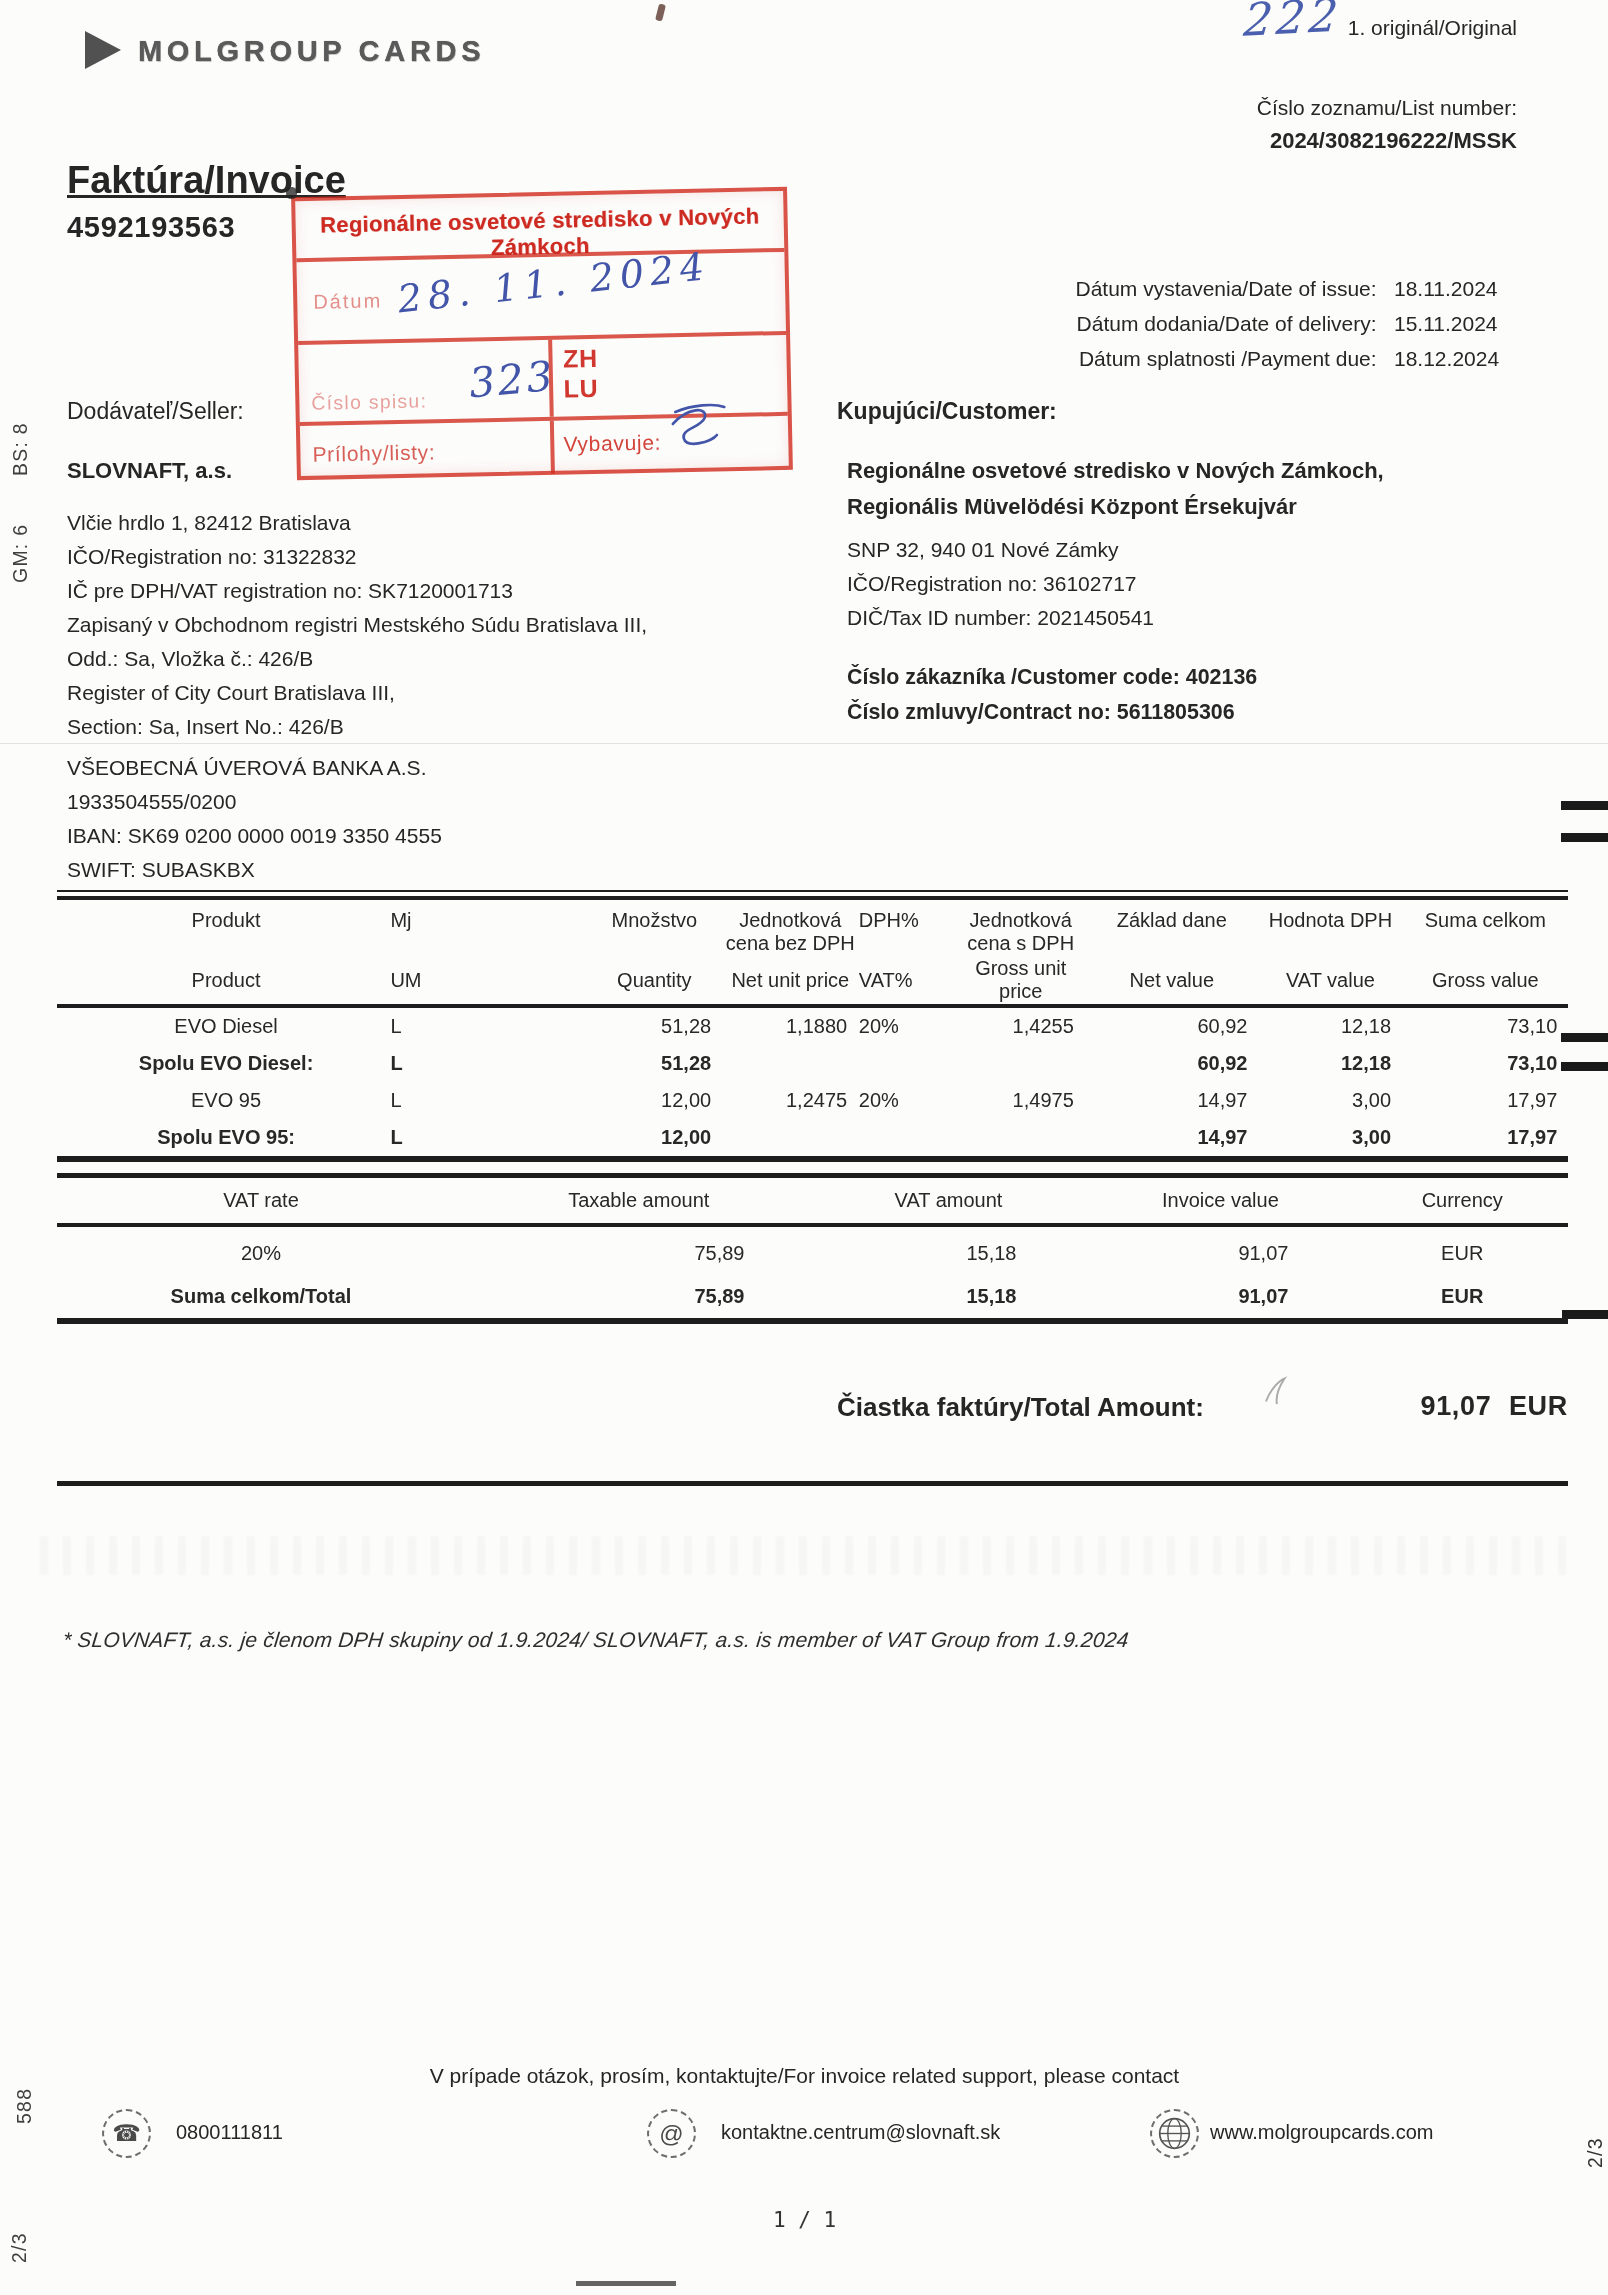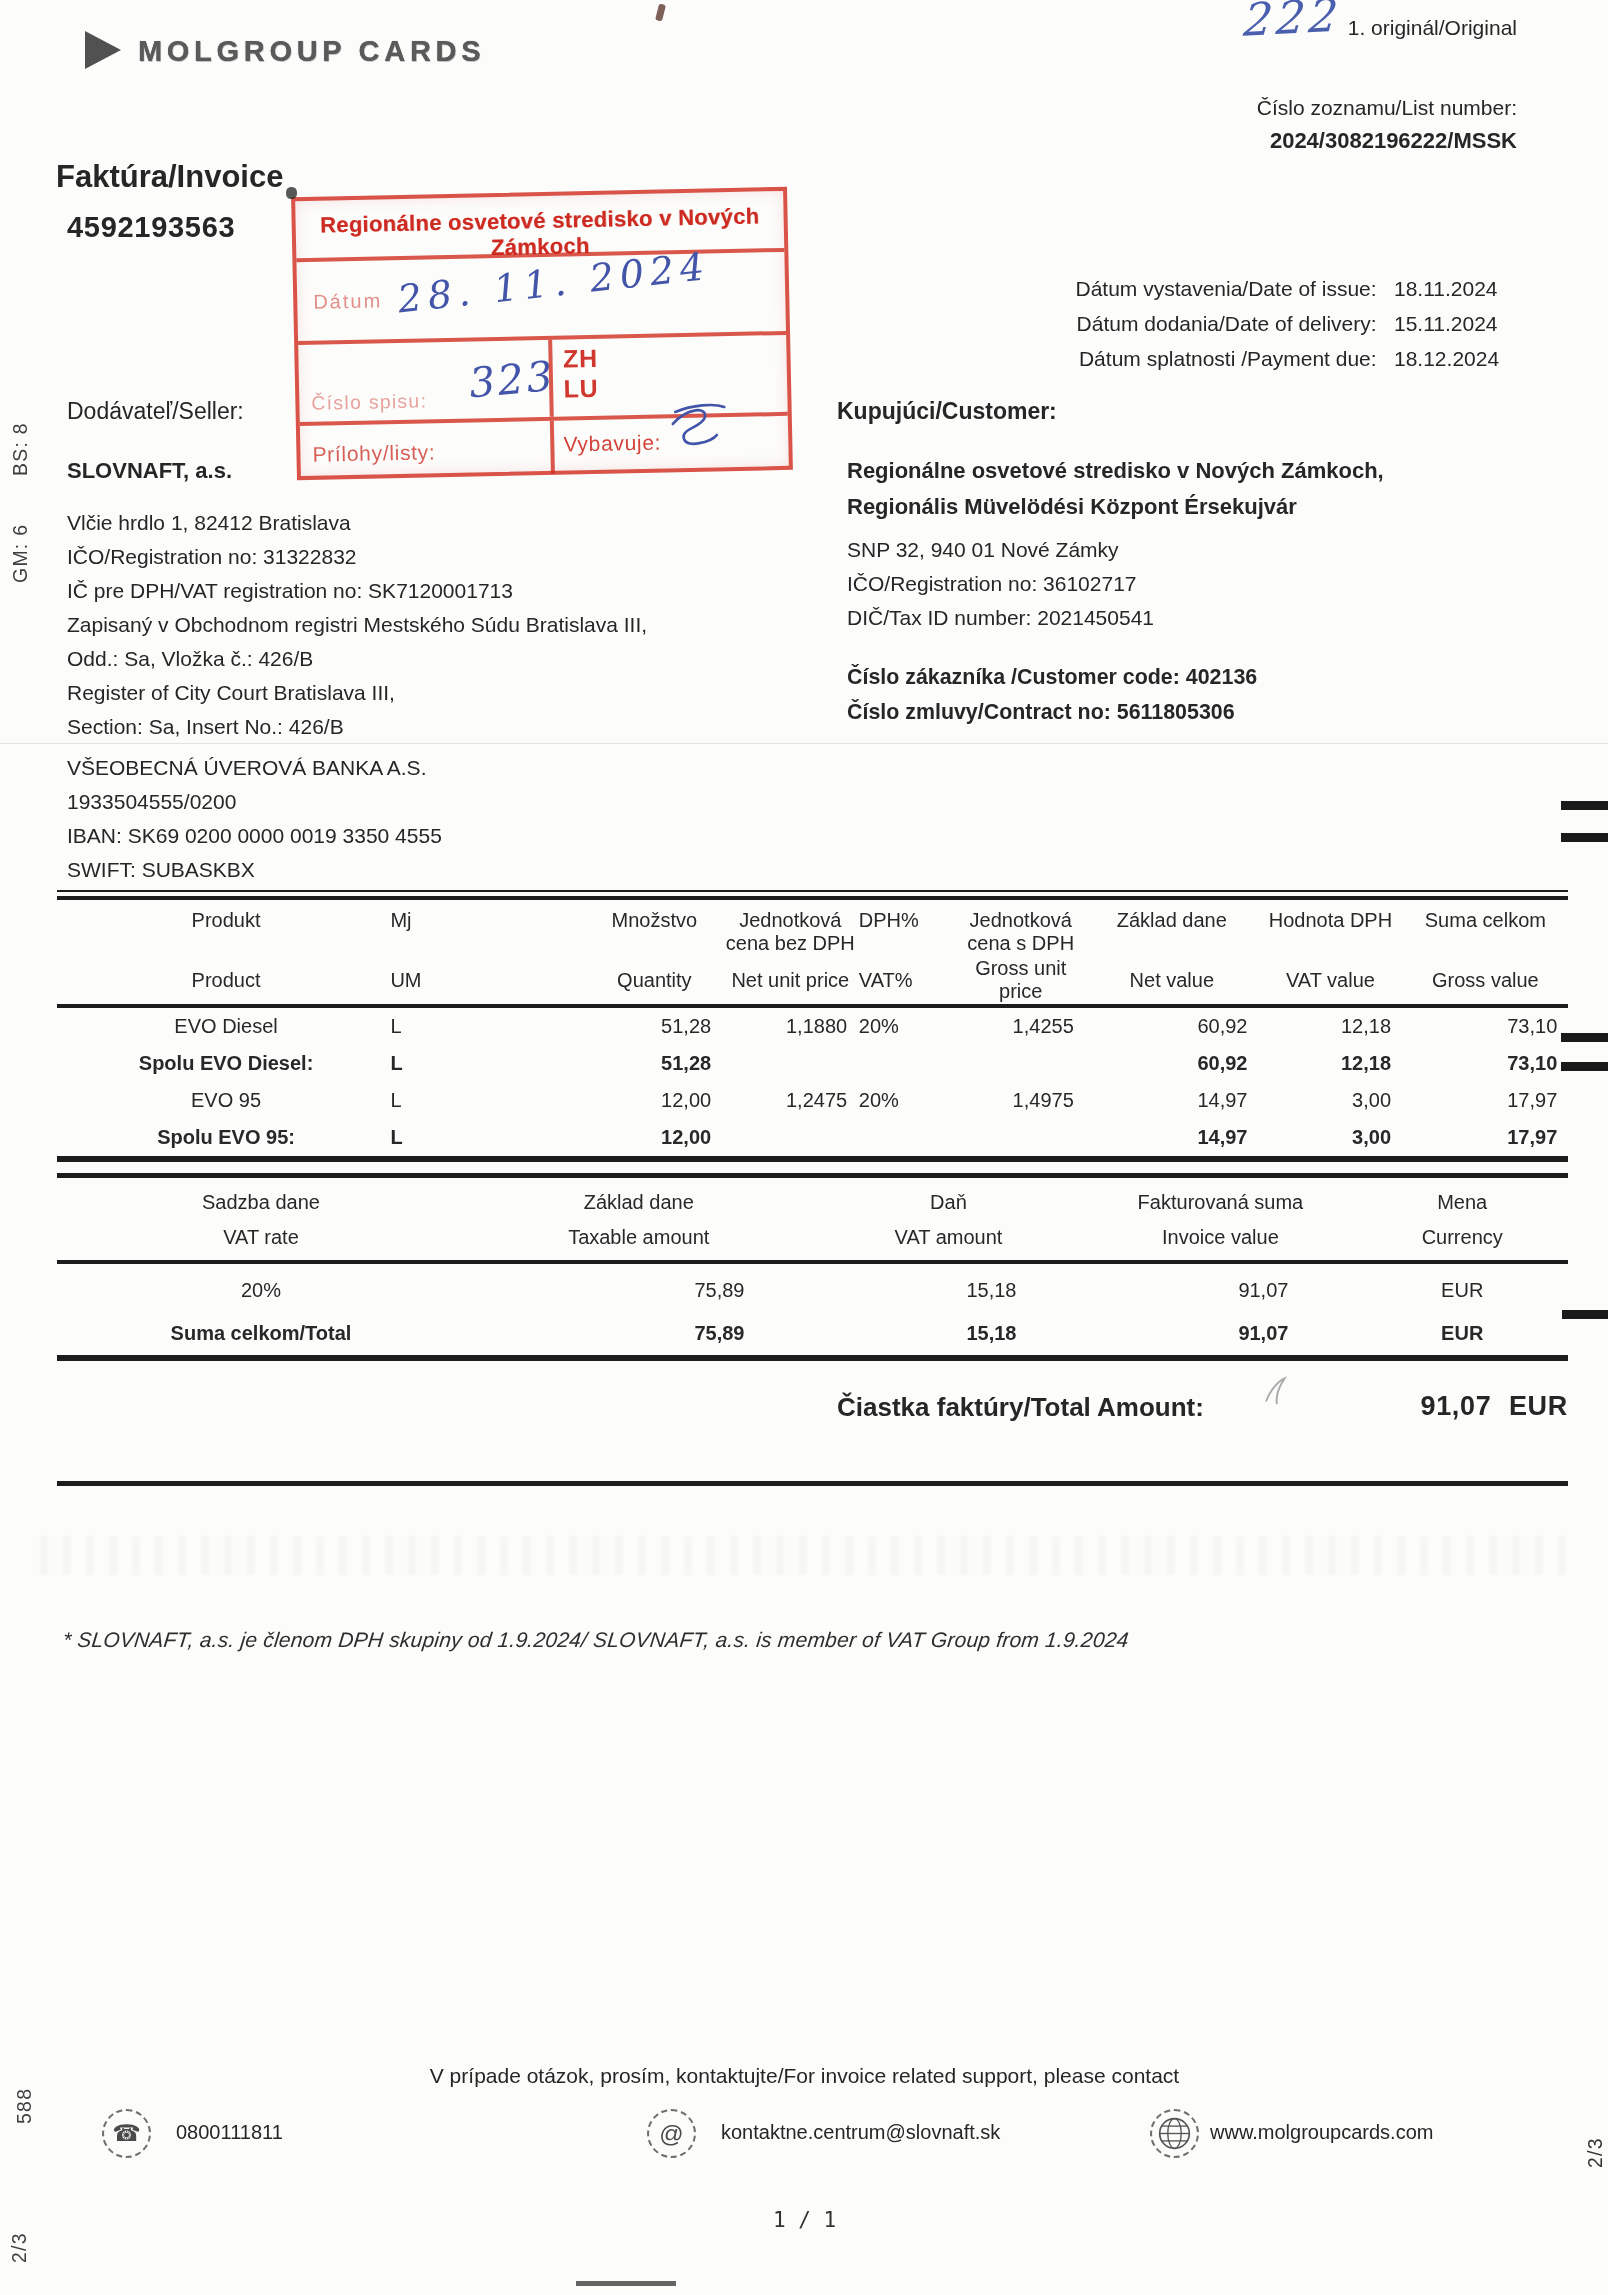--- a/index.html
+++ b/index.html
@@ -18,7 +18,7 @@
   #list-number-label{margin-top:47px;}
   #list-number-value{font-size:22px;font-weight:700;}
   
-  #invoice-title{left:56px;top:159px;font-size:31px;font-weight:700;}
+  #invoice-title{left:67px;top:159px;font-size:38px;font-weight:700;text-decoration:underline;}
   #invoice-number{left:67px;top:211px;font-size:29px;font-weight:700;letter-spacing:0.7px;}
   
   #stamp{left:294px;top:192px;width:488px;height:275px;transform:rotate(-1.2deg);

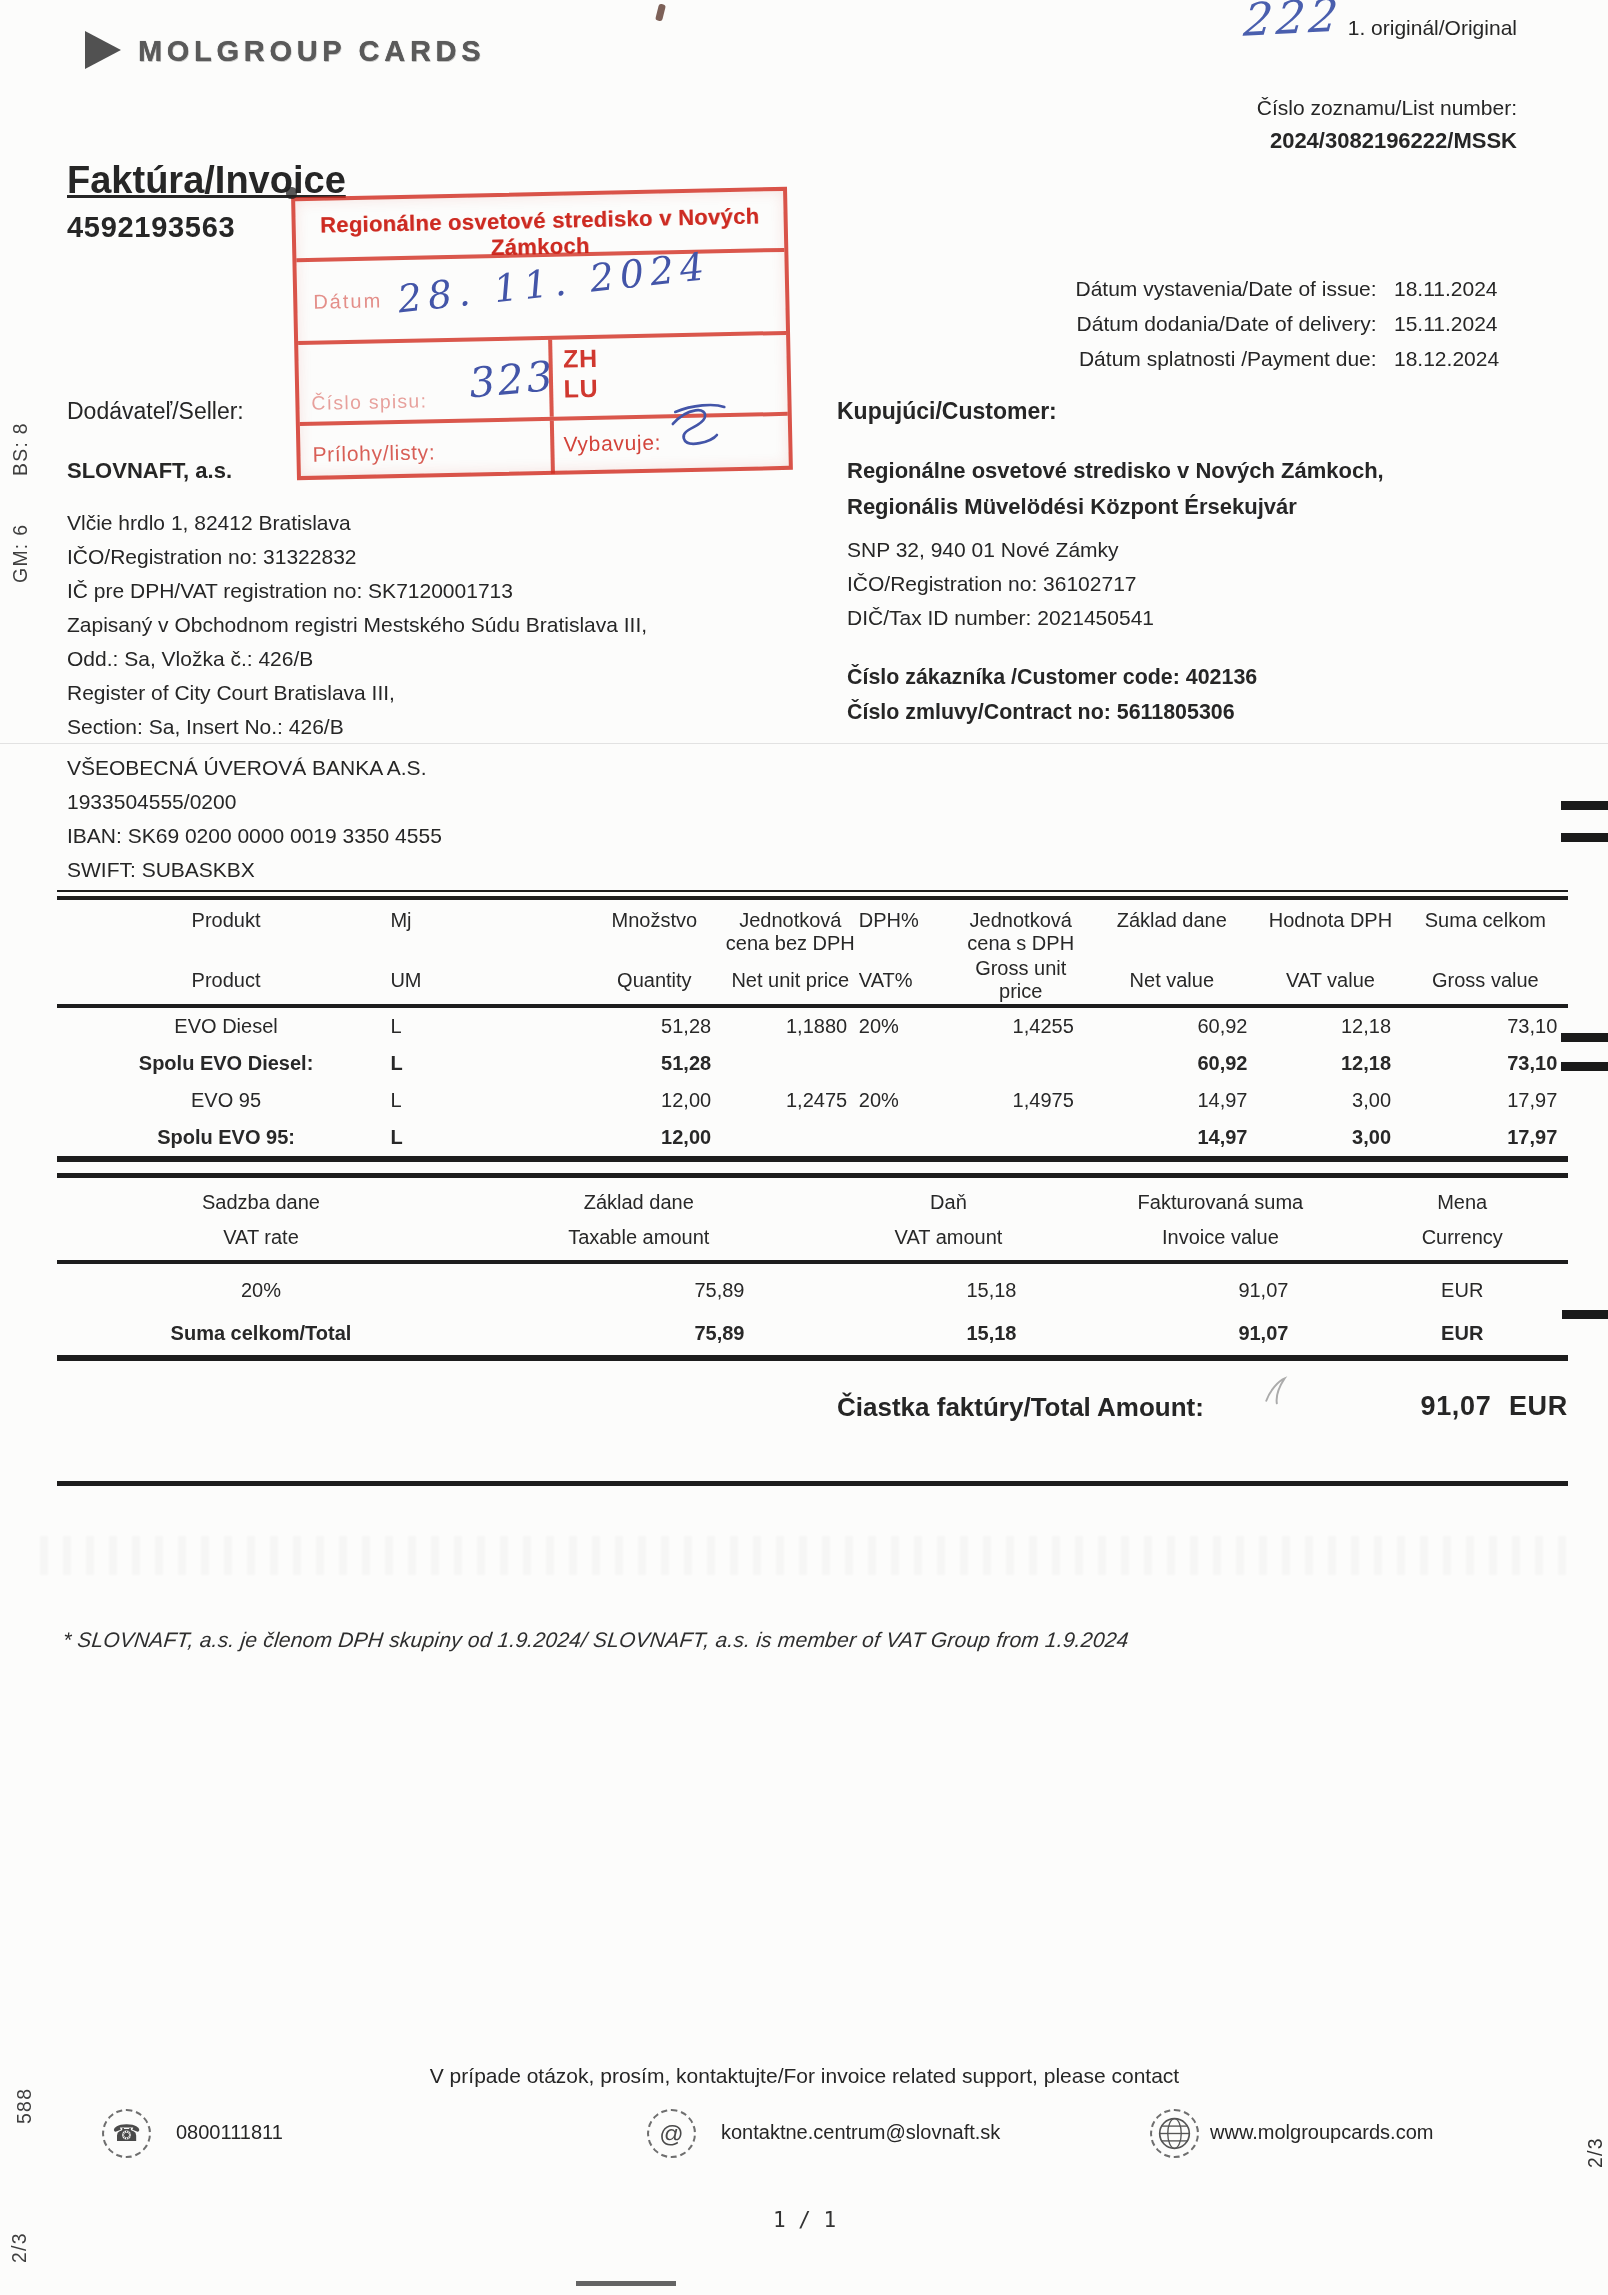--- a/index.html
+++ b/index.html
@@ -344,13 +344,6 @@
           <col style="width:14%">
       </colgroup>
       <thead>
-        <tr class="sk">
-          <th>Sadzba dane</th>
-          <th>Základ dane</th>
-          <th>Daň</th>
-          <th>Fakturovaná suma</th>
-          <th>Mena</th>
-        </tr>
         <tr class="en">
           <th>VAT rate</th>
           <th>Taxable amount</th>

